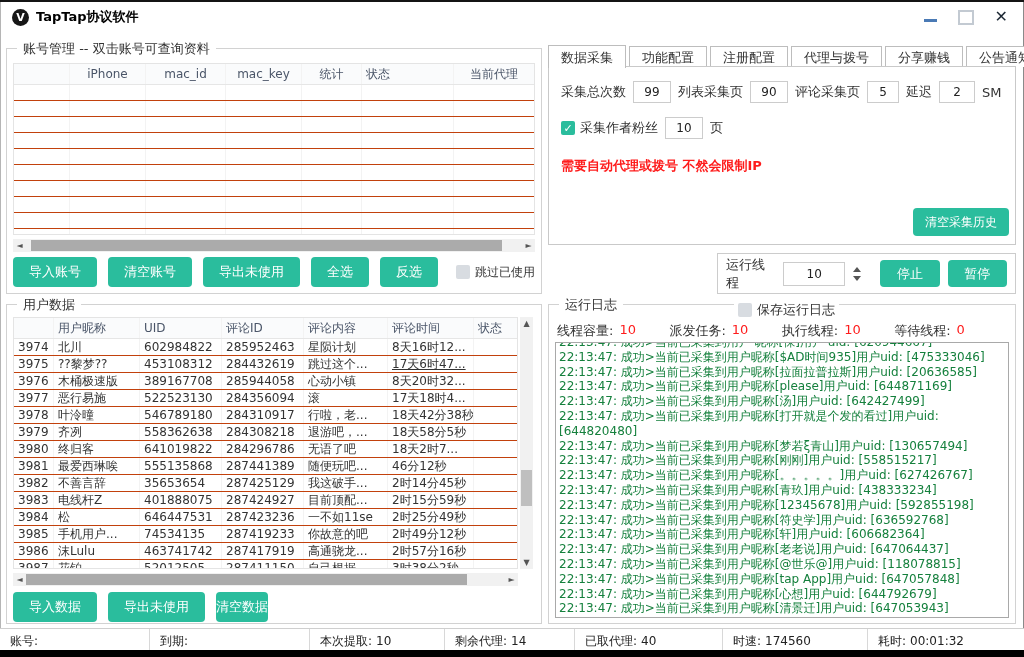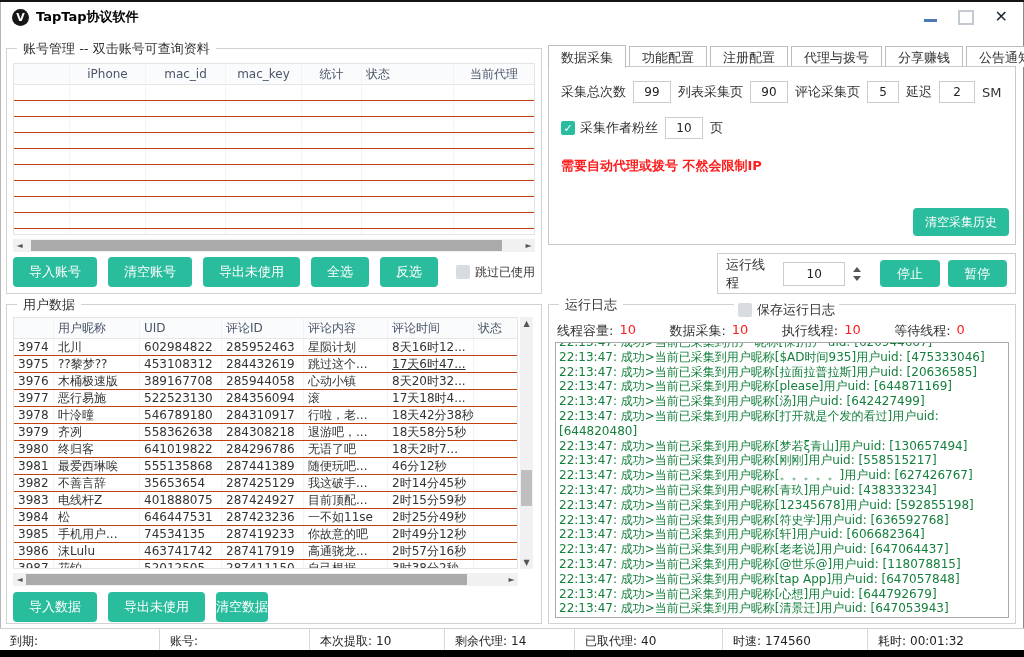--- a/index.html
+++ b/index.html
@@ -460,7 +460,7 @@
           <span class="sv">10</span>
         </span>
         <span style="display:inline-flex;">
-          <span class="sl">数据采集:</span>
+          <span class="sl">派发任务:</span>
           <span class="sv">10</span>
         </span>
         <span style="display:inline-flex;">

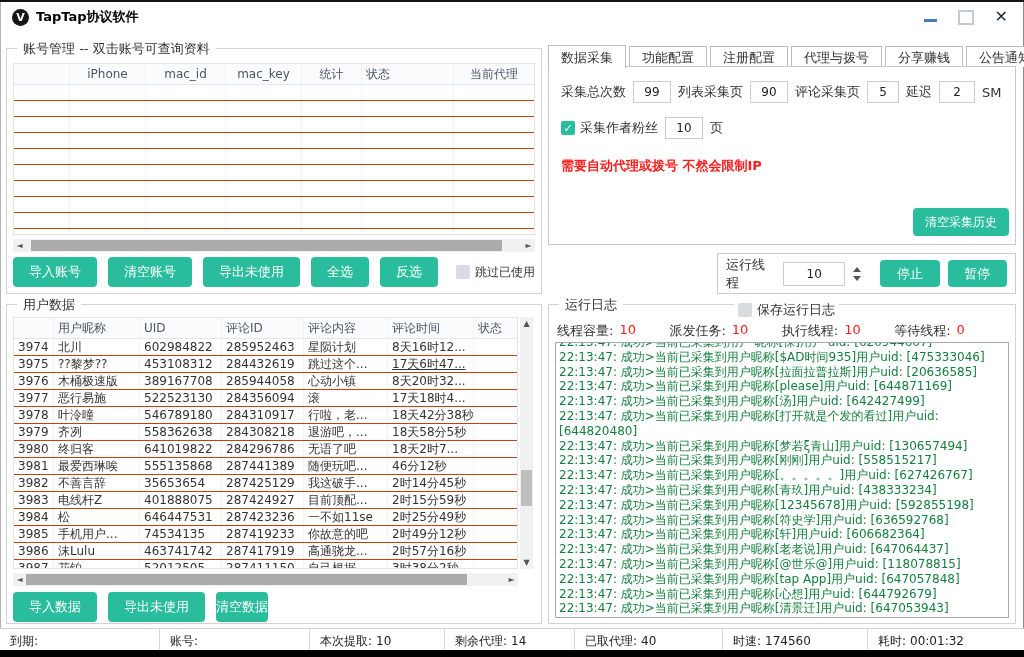--- a/index.html
+++ b/index.html
@@ -500,12 +500,12 @@
 
   <div class="statusbar">
 
-  <div class="sb-item" style="width: 160px;">
+  <div class="sb-item" style="width: 150px;">
+        <span>账号:</span>
+        <span></span>
+      </div>
+      <div class="sb-item" style="width: 160px;">
         <span>到期:</span>
-        <span></span>
-      </div>
-      <div class="sb-item" style="width: 150px;">
-        <span>账号:</span>
         <span></span>
       </div>
       <div class="sb-item" style="width: 135px;">

